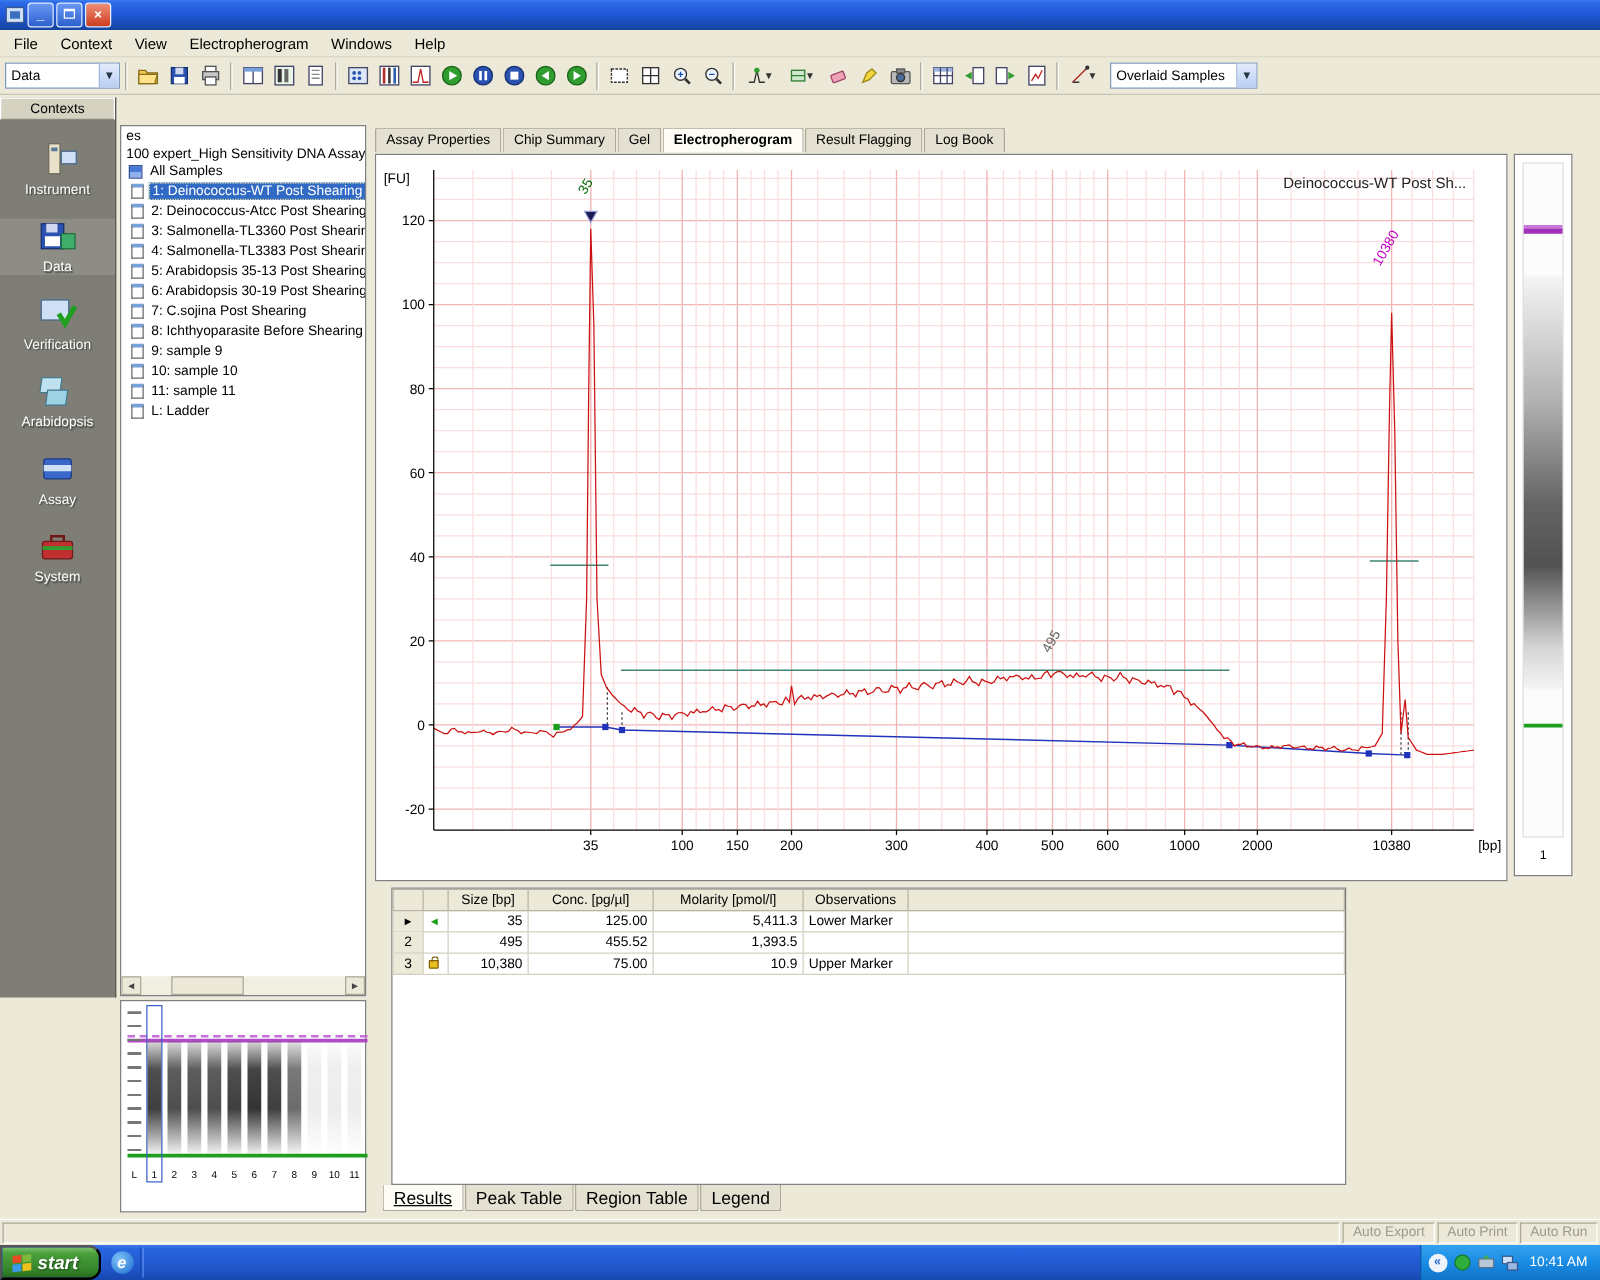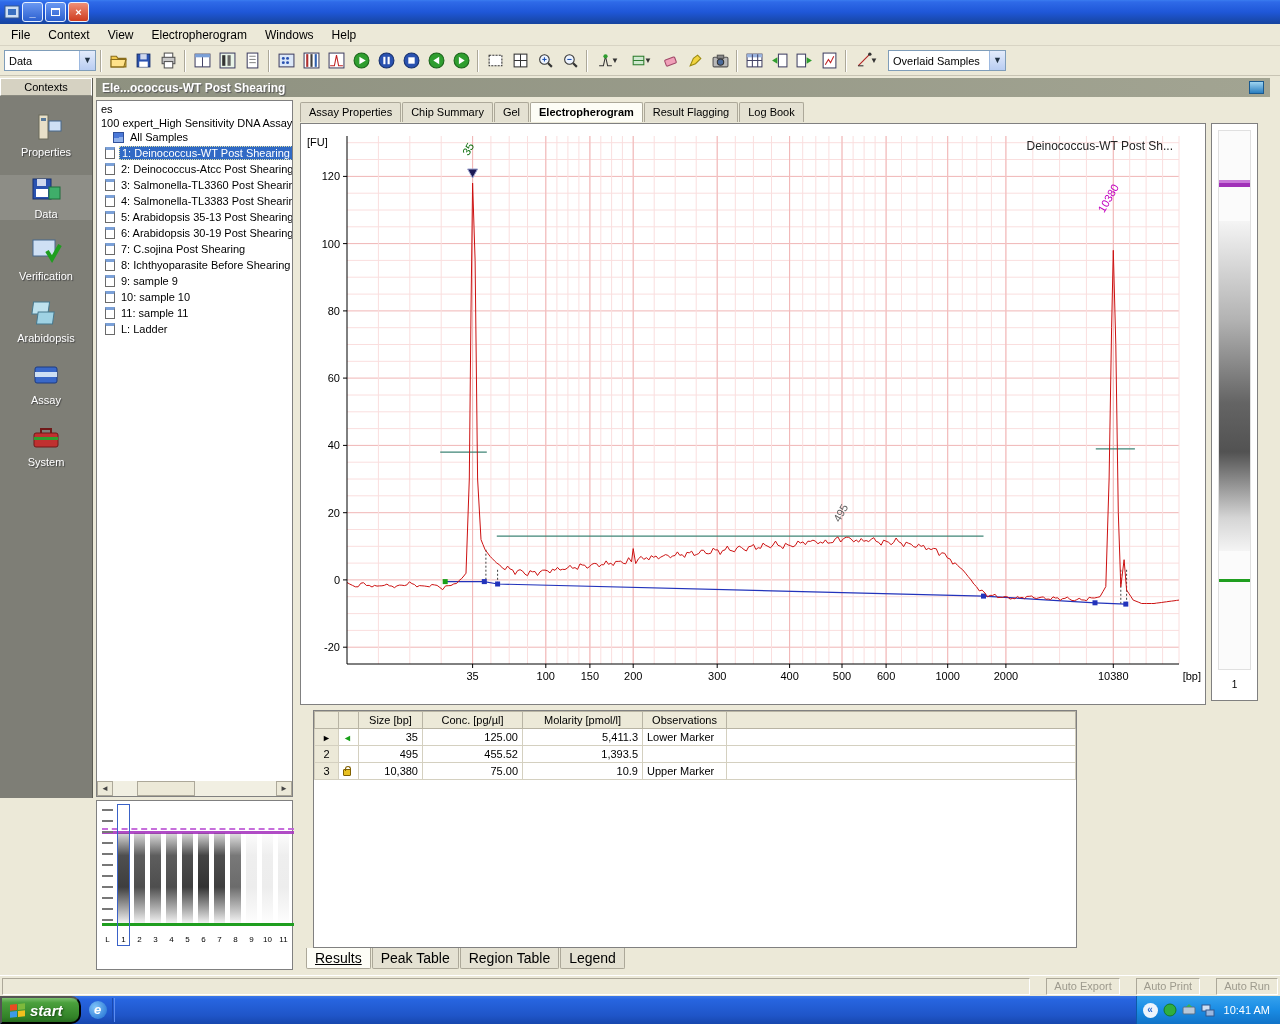--- a/index.html
+++ b/index.html
@@ -392,11 +392,6 @@
     </div>
   </div>
 
-  <div class="abs panel-title">
-    <span>Ele...ococcus-WT Post Shearing</span>
-    <span class="spacer"></span>
-    <button class="ptico" title=""></button>
-  </div>
 
   <div class="abs tree-panel">
     <div class="tree-head">es</div>

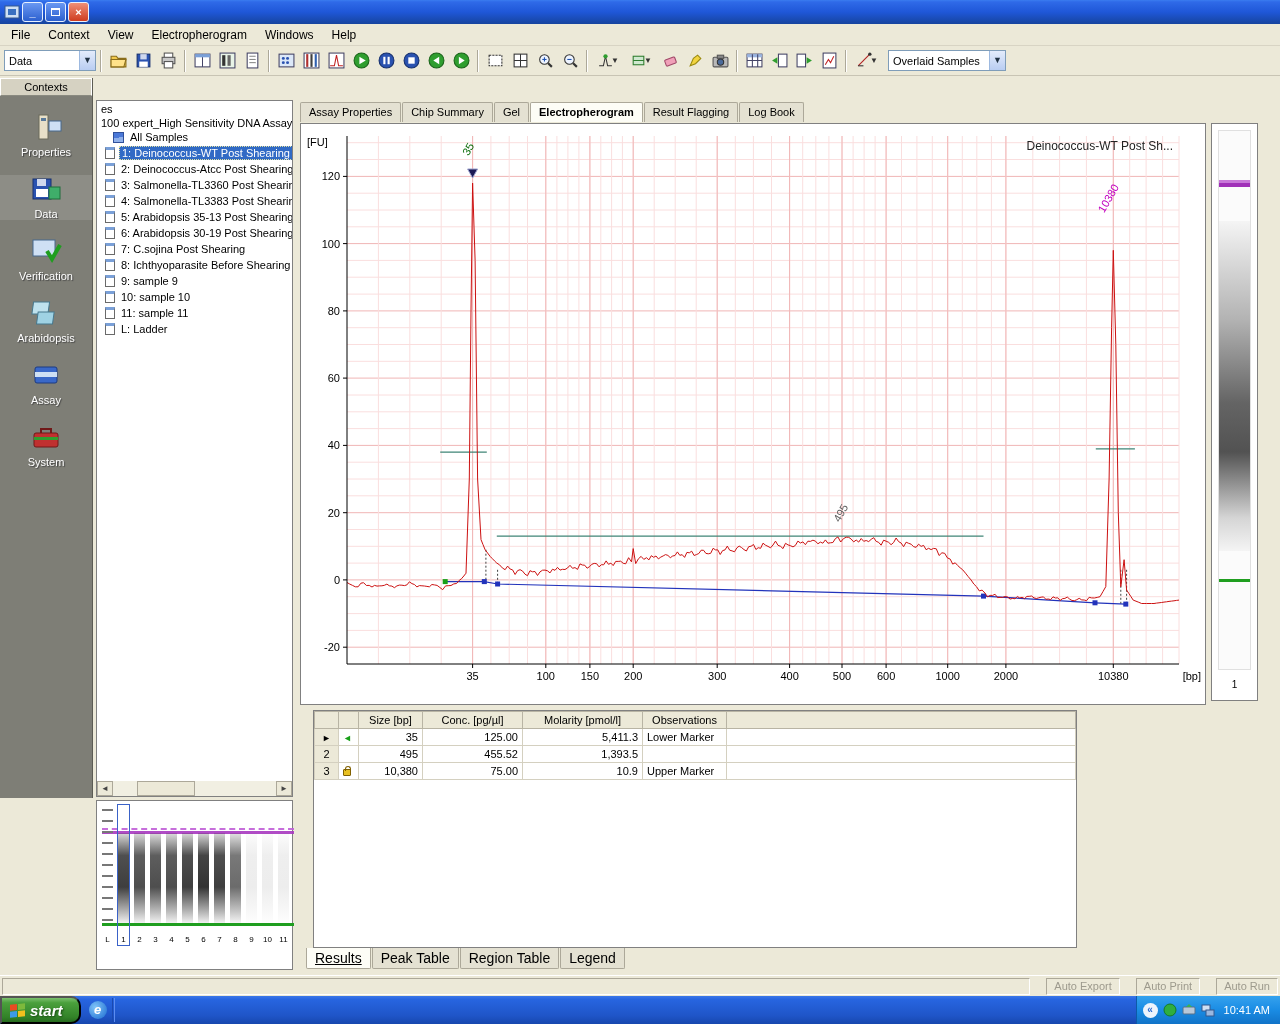--- a/index.html
+++ b/index.html
@@ -396,7 +396,7 @@
   <div class="abs tree-panel">
     <div class="tree-head">es</div>
     <div class="tree-head">100 expert_High Sensitivity DNA Assay_</div>
-    <div class="tree-row" style="padding-left:16px">
+    <div class="tree-row" style="padding-left:6px">
       <span class="grid-icon"></span>
       <span class="tree-label">All Samples</span>
     </div>

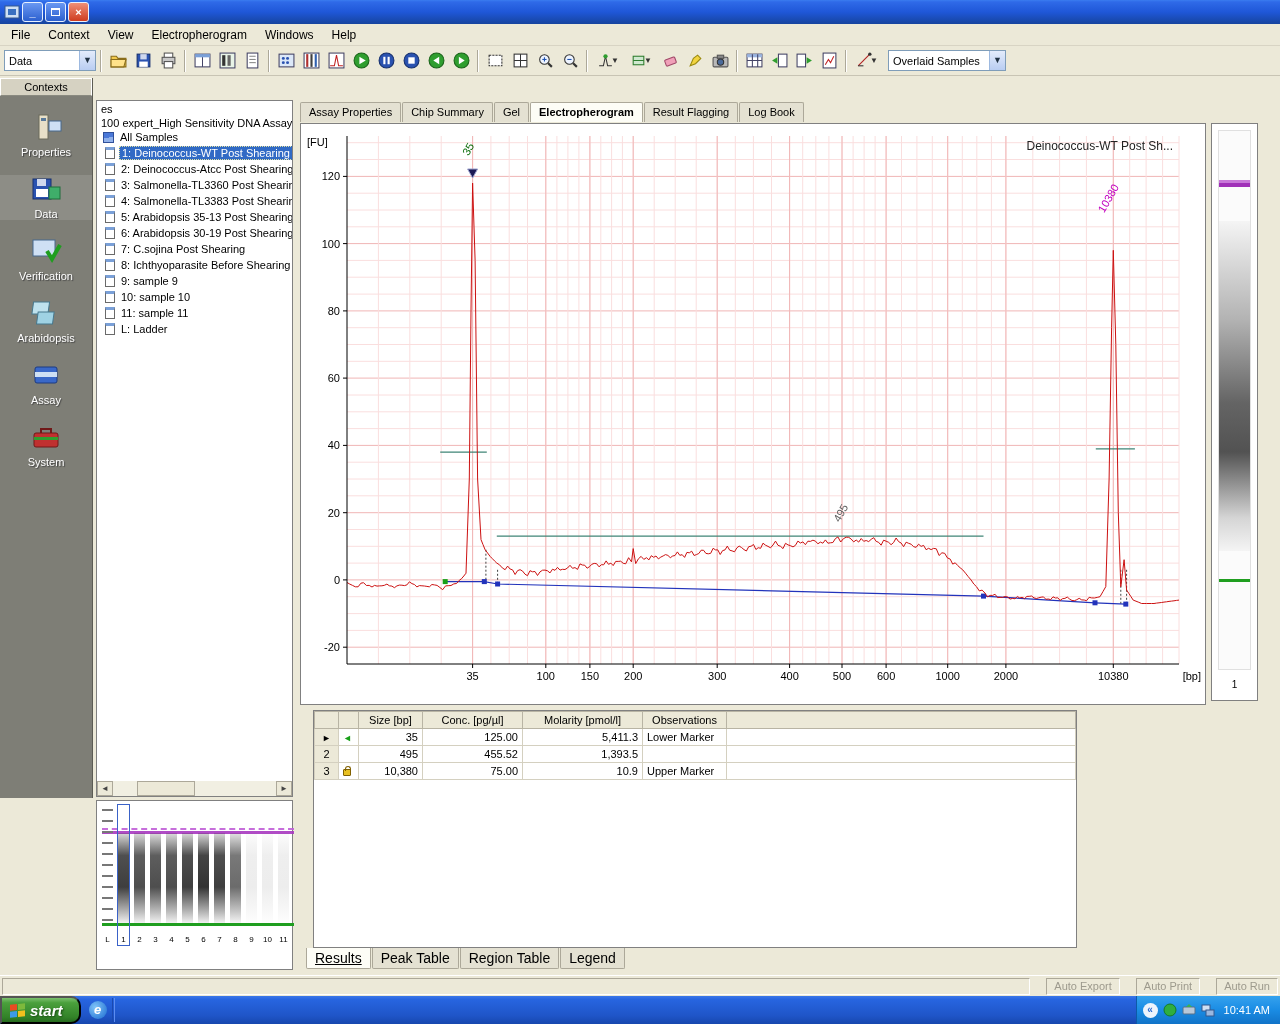--- a/index.html
+++ b/index.html
@@ -350,7 +350,7 @@
           <rect x="12" y="5" width="5" height="3" fill="#5a7a9a"></rect>
           <rect x="20" y="8" width="12" height="10" fill="#cfe0f4" stroke="#46688e"></rect>
         </svg>
-      <span class="ctx-label">Properties</span>
+      <span class="ctx-label">Instrument</span>
     </div>
     <div class="ctx-item" style="background:rgba(255,255,255,.12)">
       <svg viewBox="0 0 34 30">

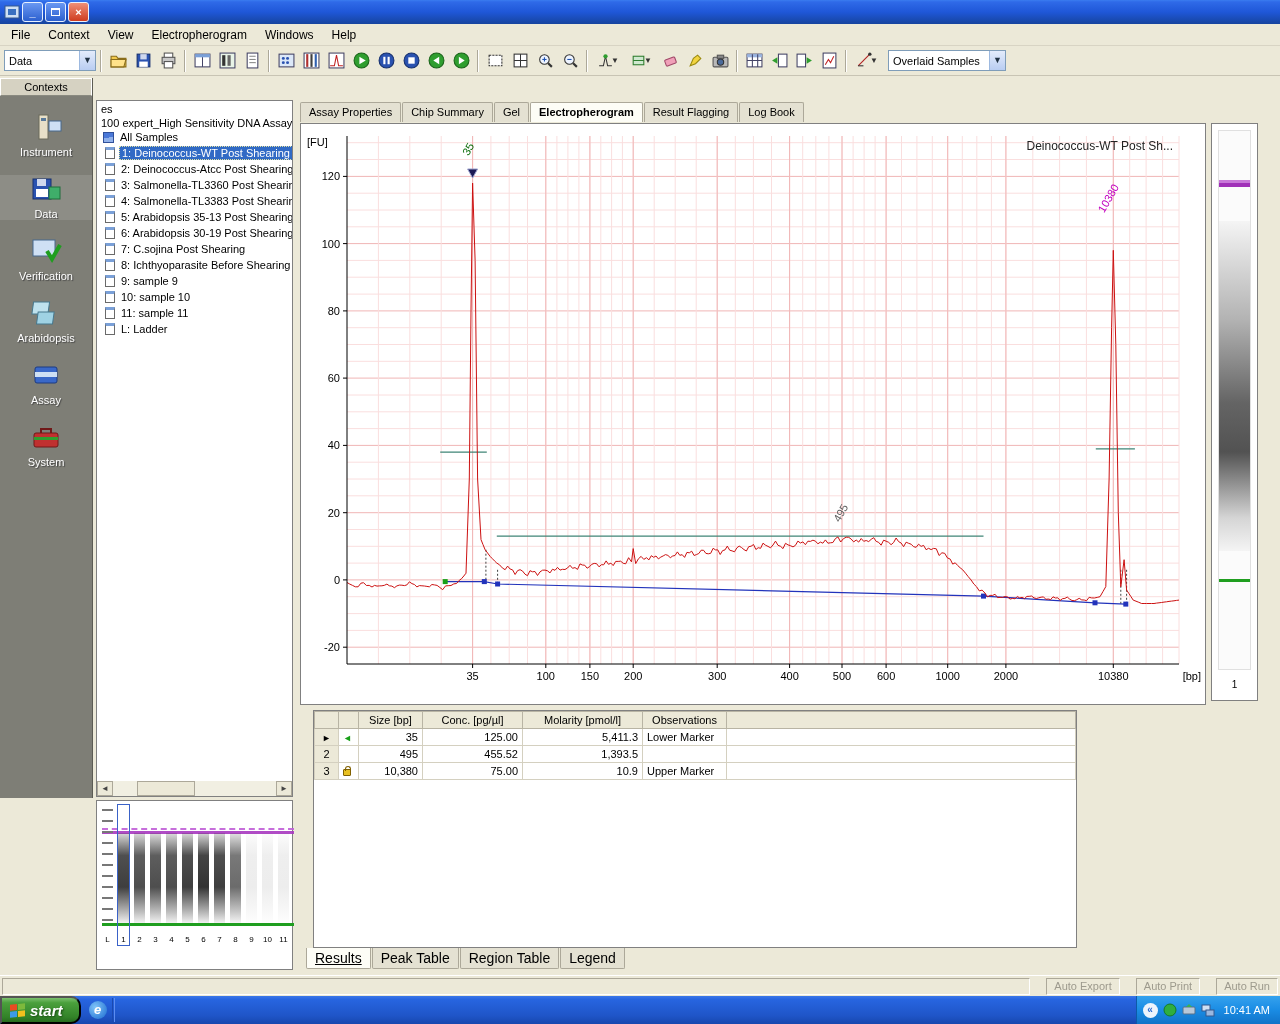--- a/index.html
+++ b/index.html
@@ -87,7 +87,7 @@
   .btab{font-size:14px;padding:2px 8px;border:1px solid #aca899;border-top:none;background:#e4e1d2;margin-right:1px;border-radius:0 0 2px 2px}
   .btab.active{background:#fdfdf6;text-decoration:underline}
   
-  .statusbar{left:0;top:975px;width:1280px;height:21px;background:#ece9d8;border-top:1px solid #fff;display:flex;align-items:center;padding:0 2px;gap:16px}
+  .statusbar{left:0;top:975px;width:1280px;height:21px;background:#ece9d8;border-top:1px solid #fff;display:flex;align-items:center;padding:0 2px;gap:2px}
   .status-fill{flex:1;height:17px;border:1px solid #aca899;border-bottom-color:#fff;border-right-color:#fff}
   .status-cell{height:17px;border:1px solid #aca899;border-bottom-color:#fff;border-right-color:#fff;color:#9d9a8d;font-size:11px;line-height:15px;padding:0 7px}
   

